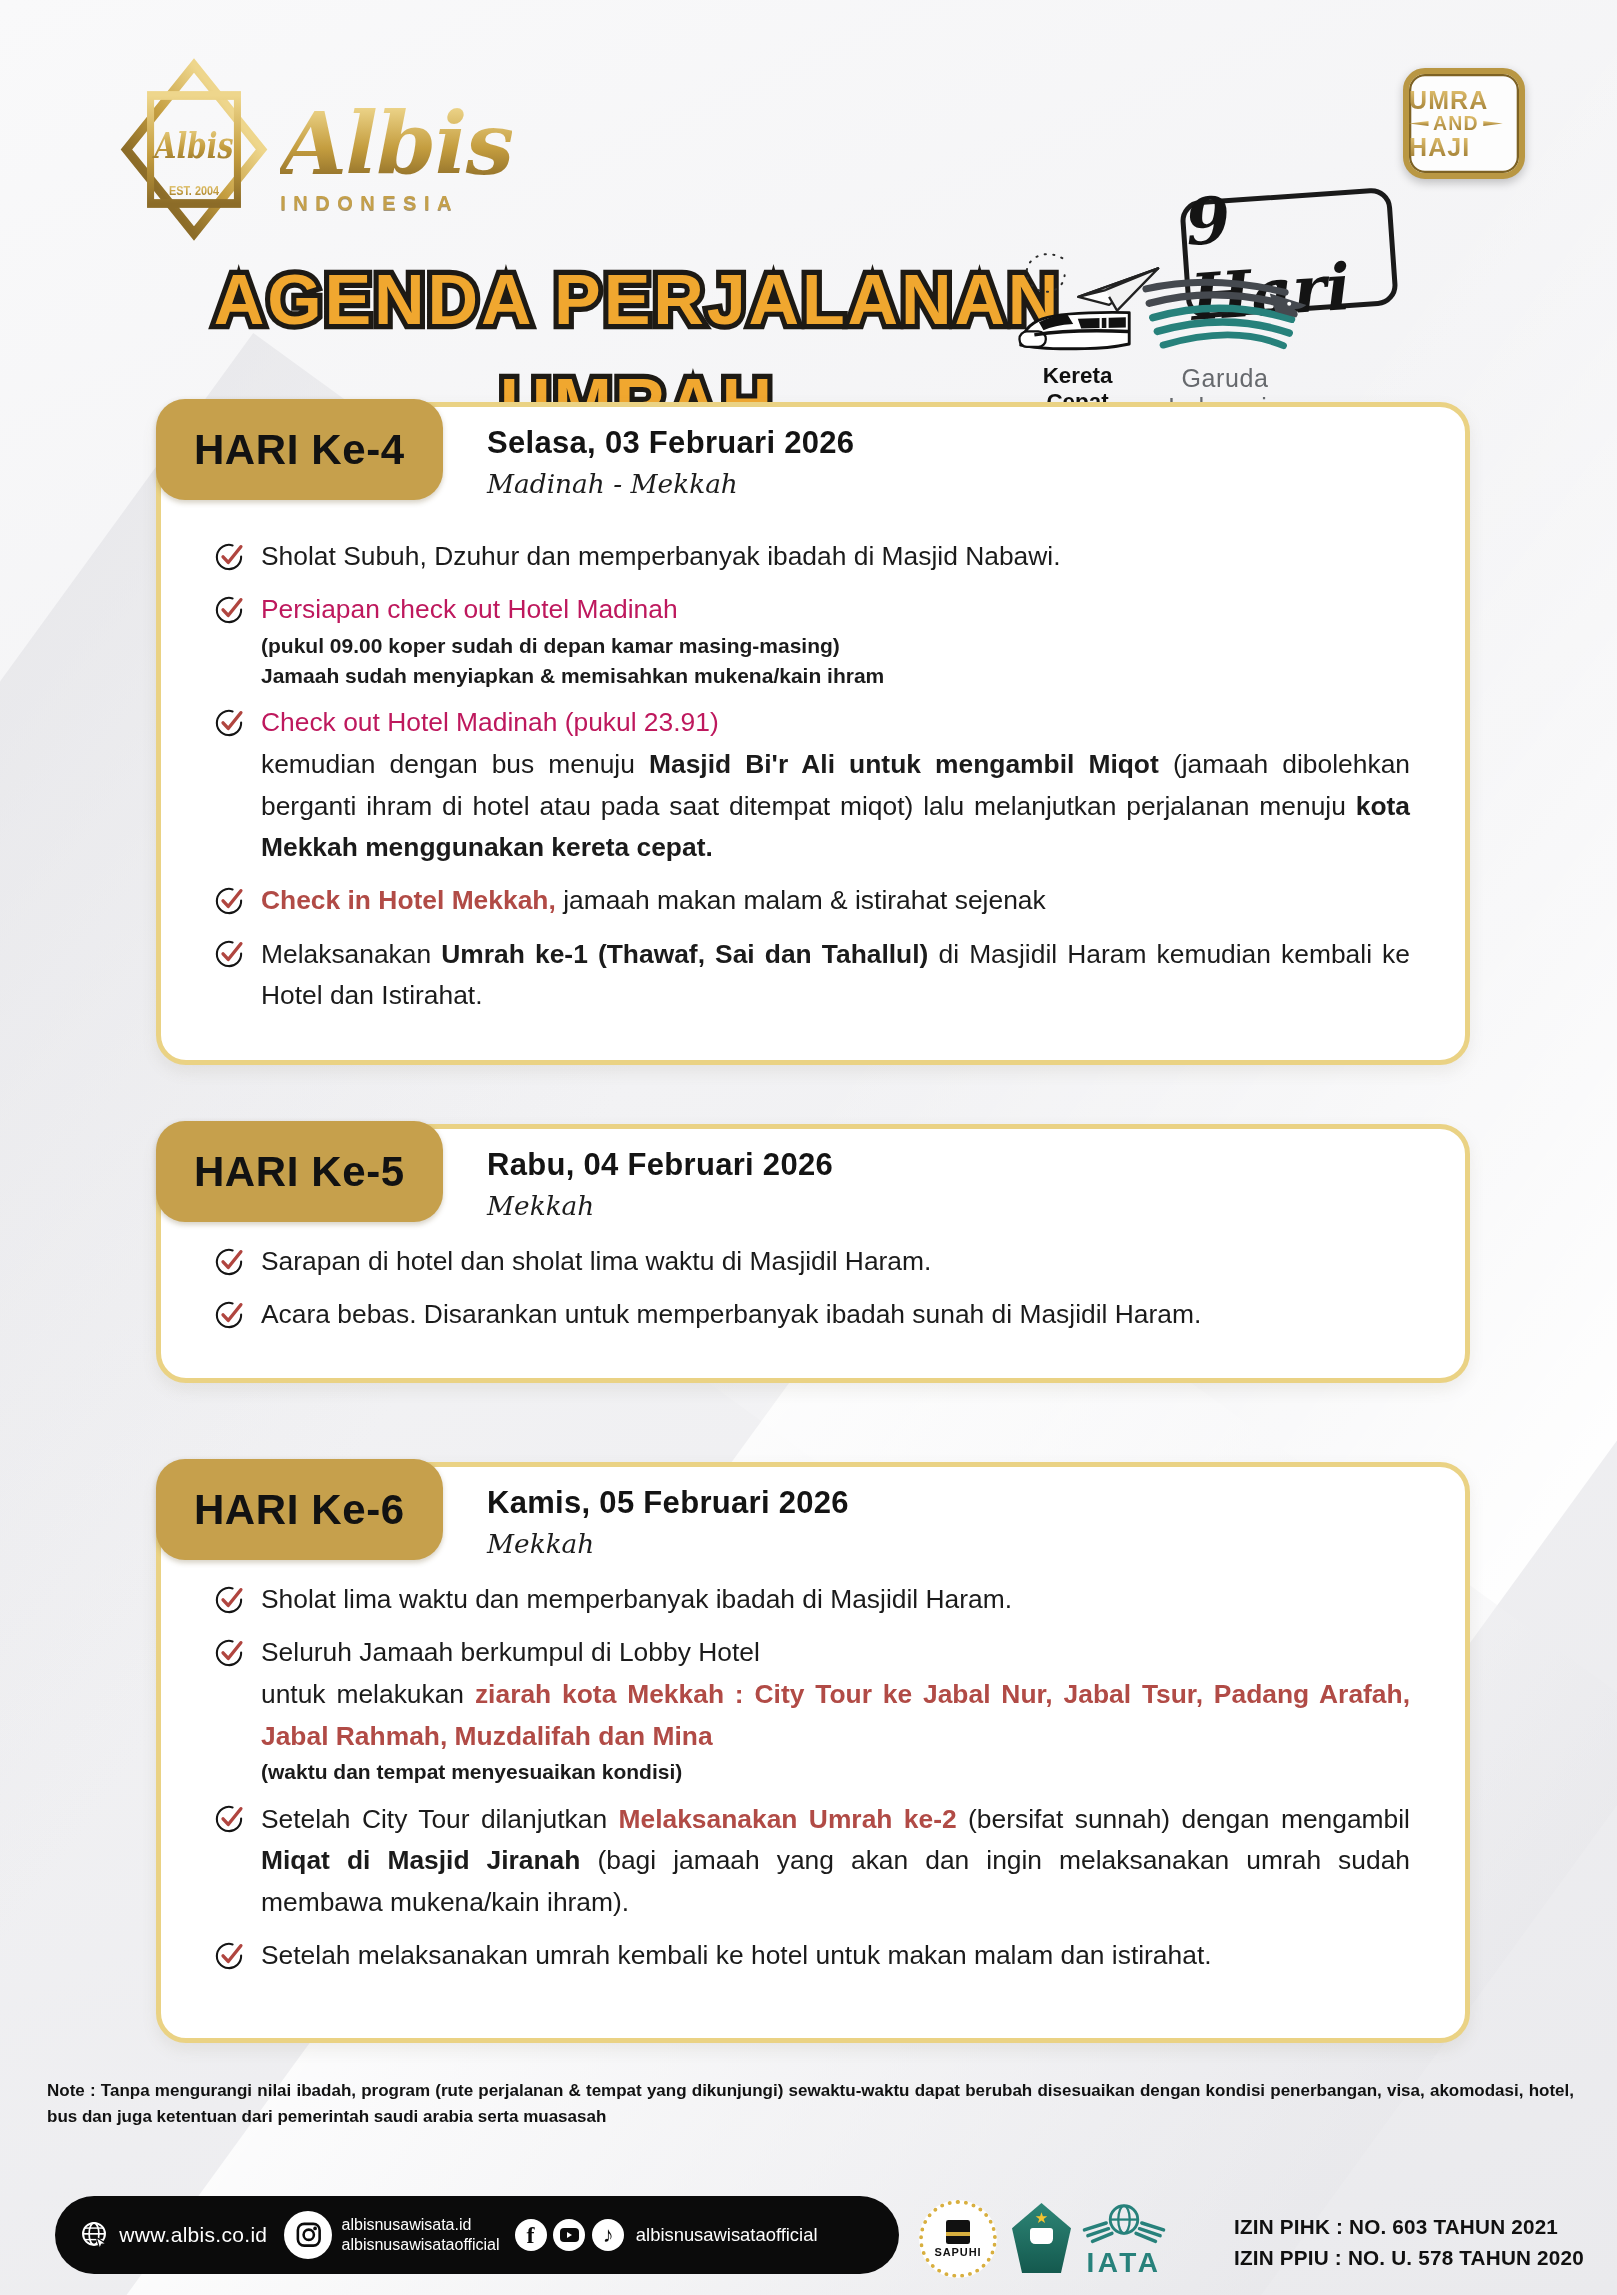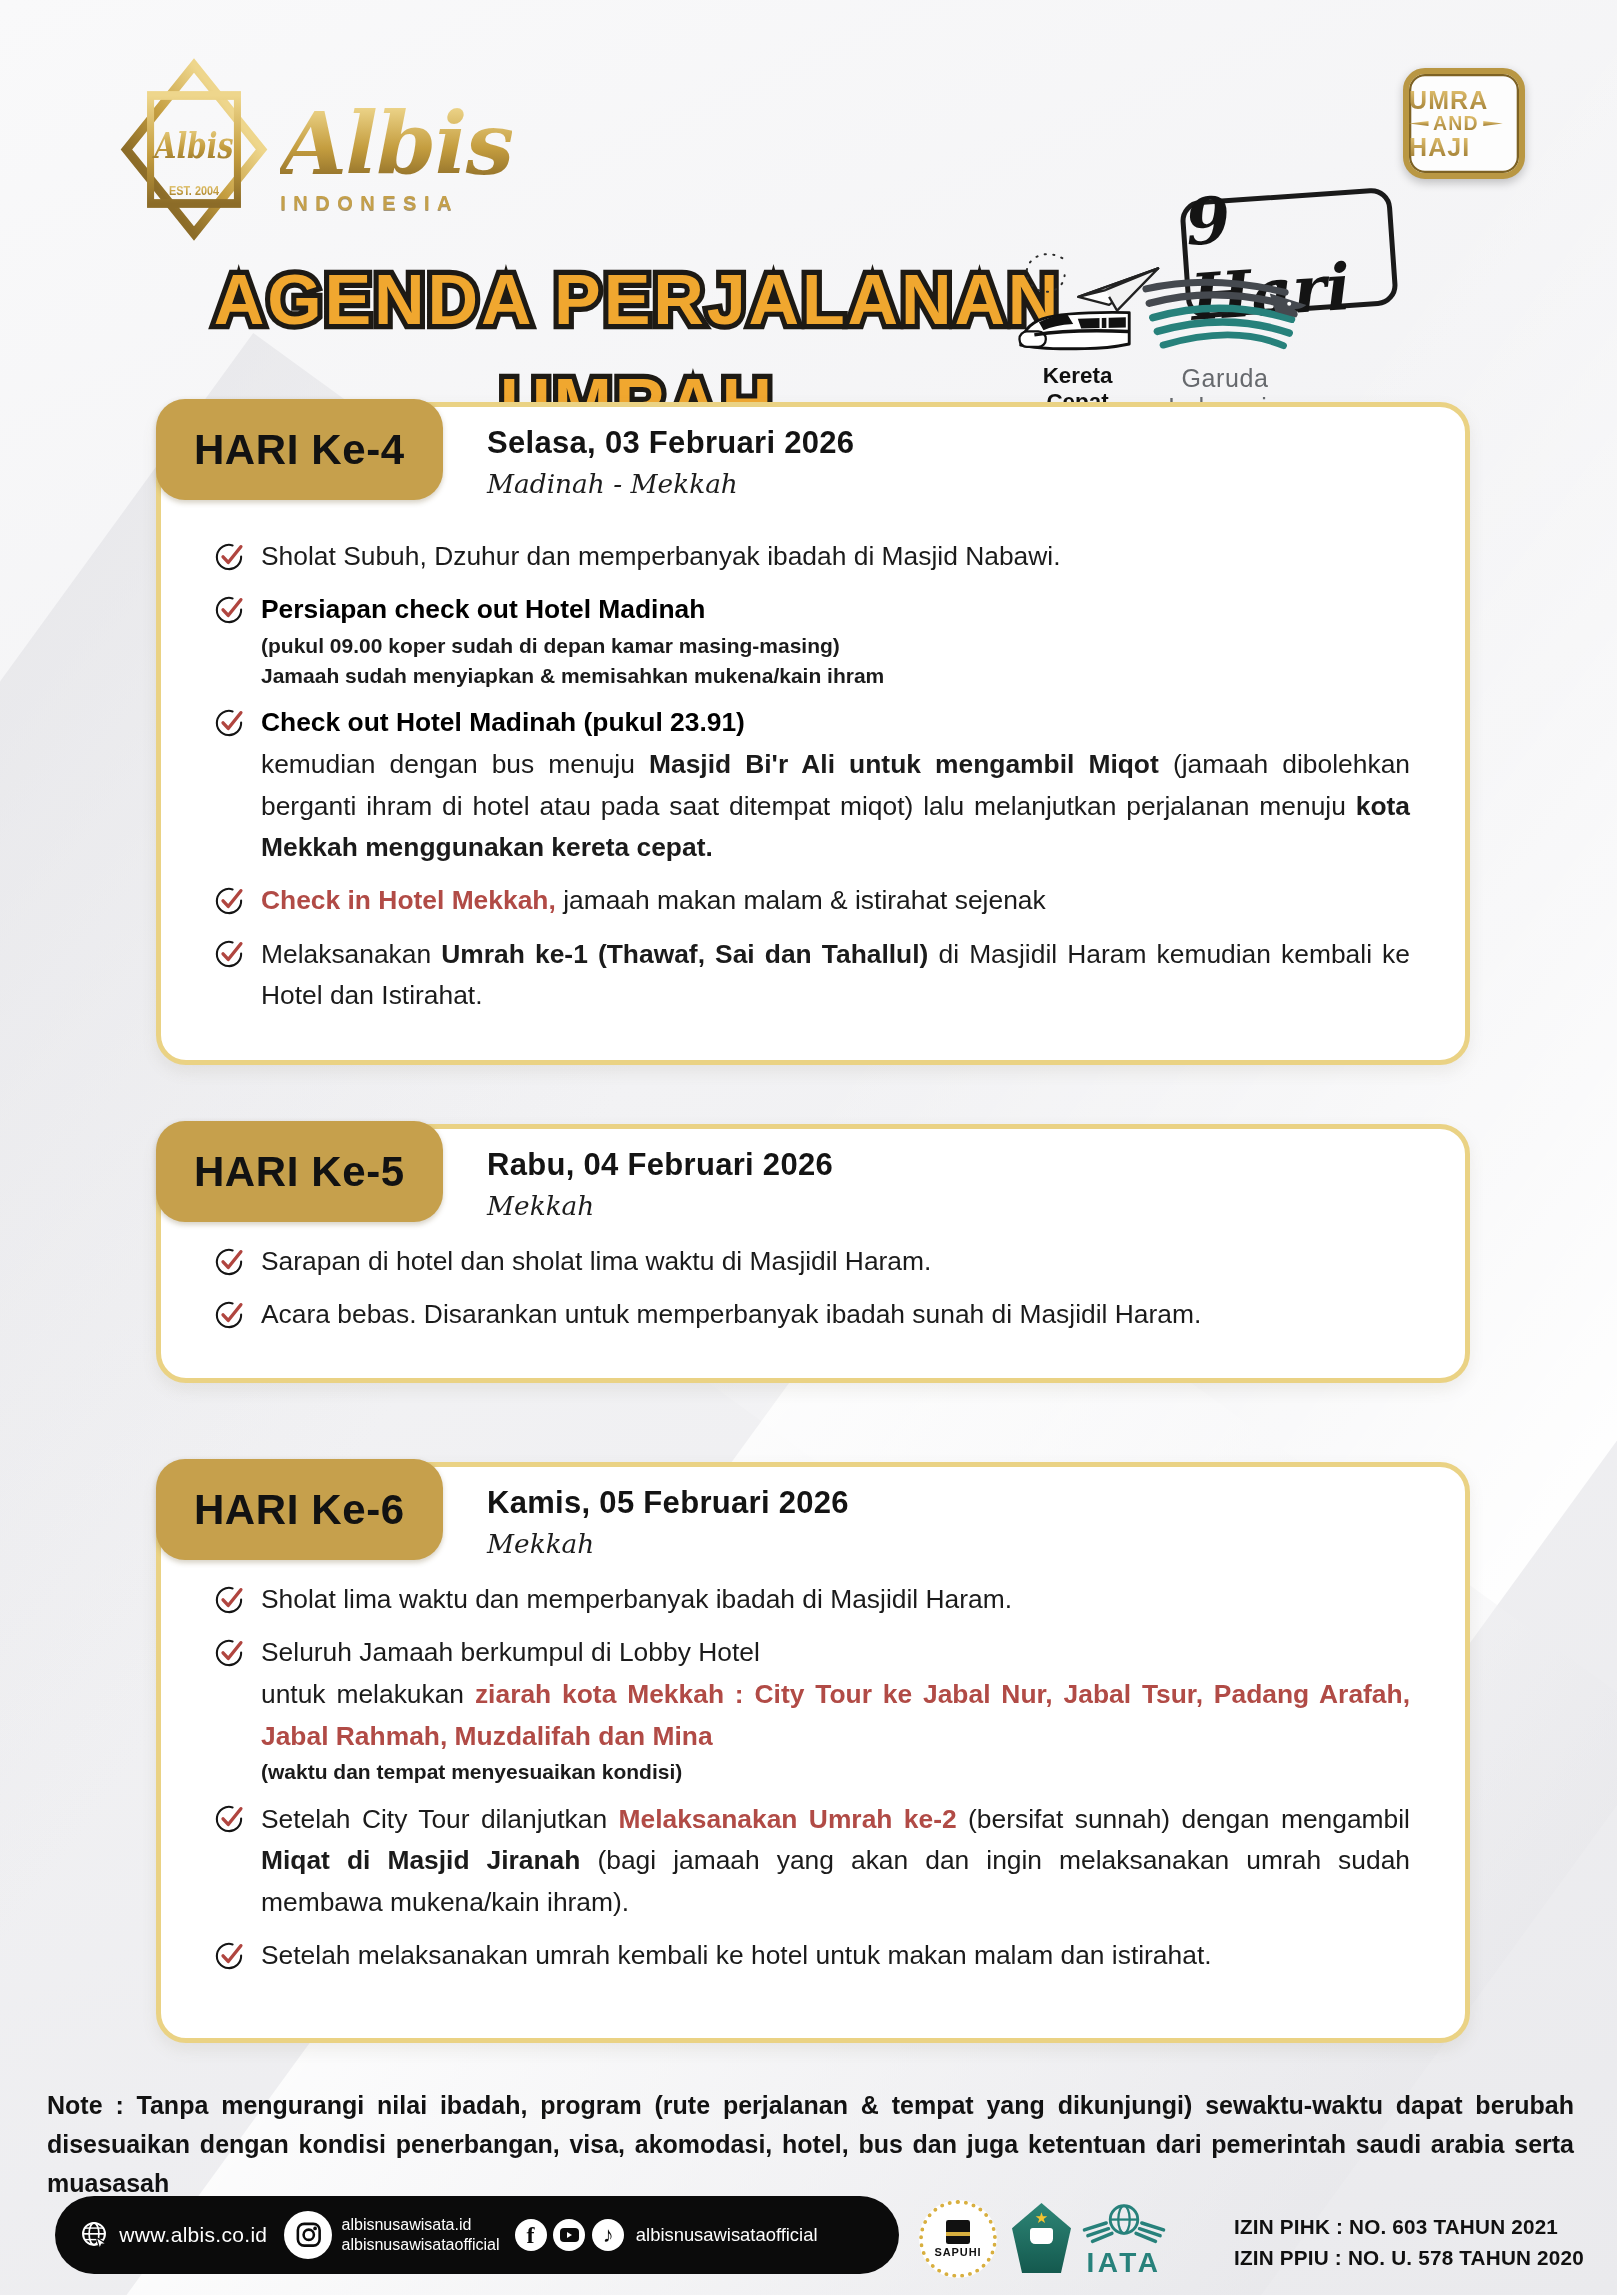--- a/index.html
+++ b/index.html
@@ -67,7 +67,7 @@
   .ck-mark{stroke:#b0453f;stroke-width:6.5;stroke-linecap:round;stroke-linejoin:round;}
   .item-body{flex:1;font-size:26.4px;line-height:1.58;color:#1b1b1b;}
   .line-flow{text-align:justify;text-align-last:left;}
-  .line-heading{color:#000000;font-weight:700;}
+  .line-heading{color:#be185d;font-weight:400;}
   .line-small{font-size:21px;font-weight:700;line-height:1.42;}
   .seg-n{font-weight:400;}
   .seg-b{font-weight:700;}

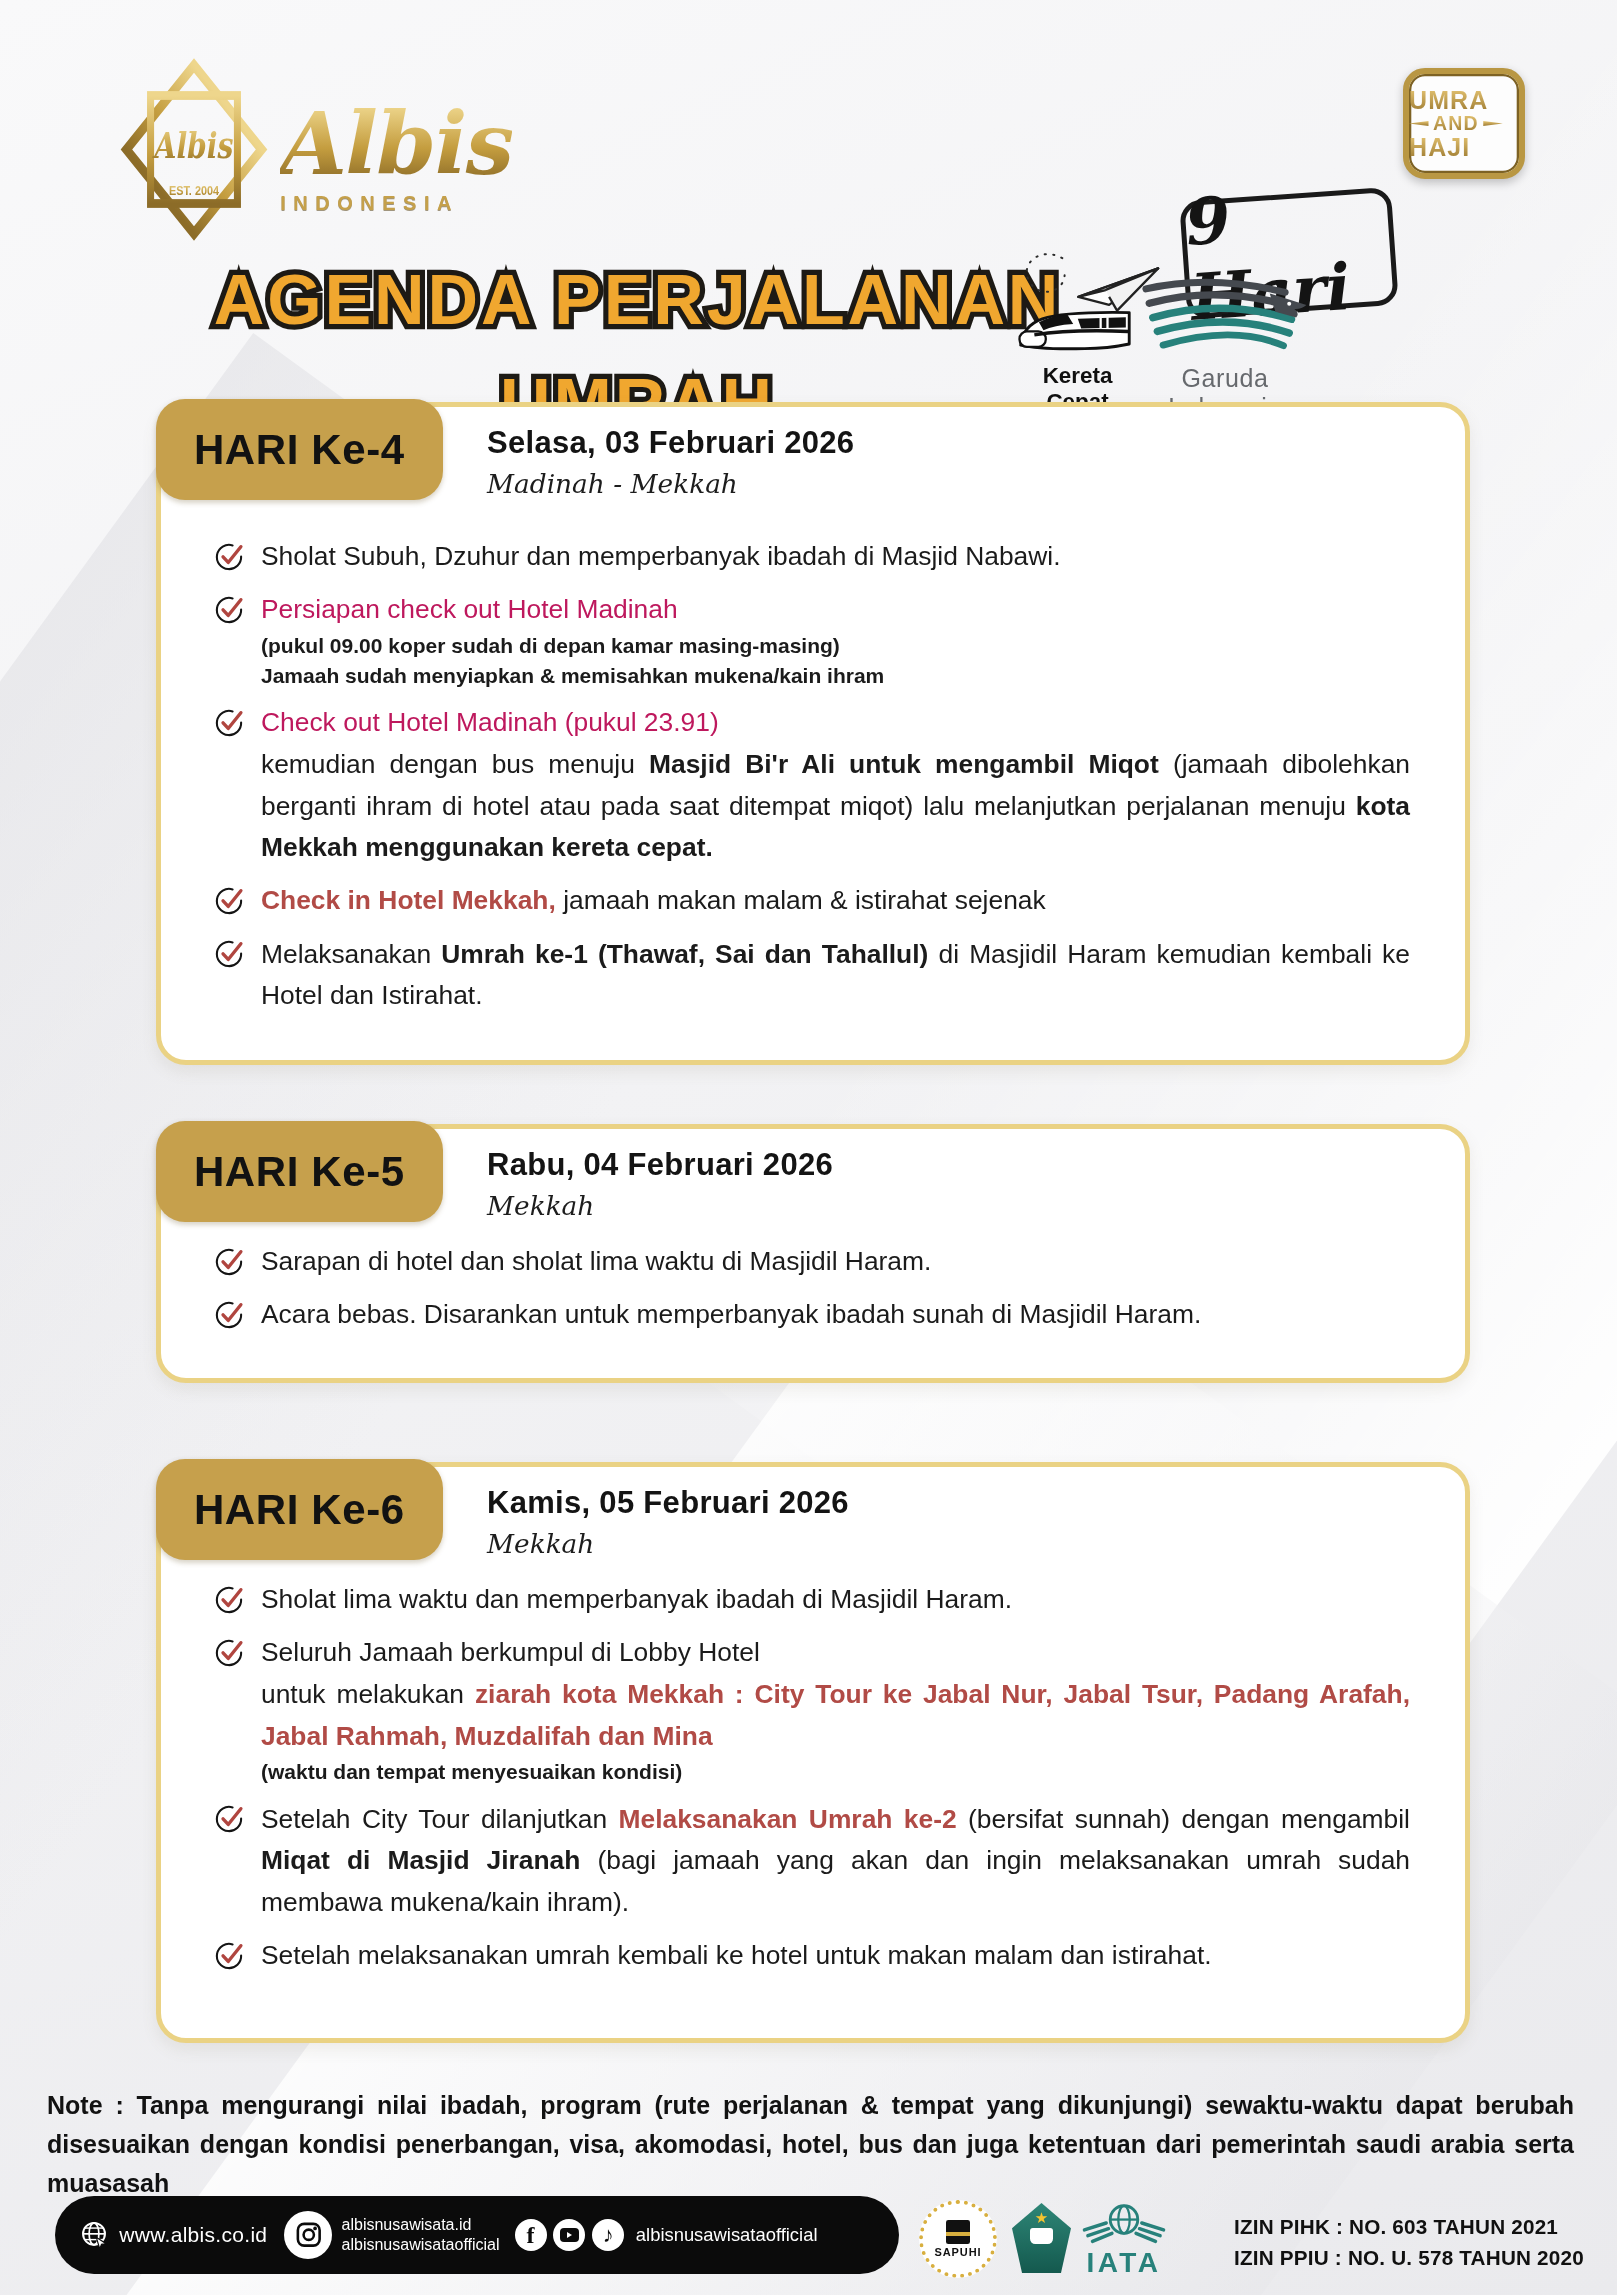--- a/index.html
+++ b/index.html
@@ -74,7 +74,7 @@
   .seg-r{font-weight:700;color:#b14b46;}
 
   
-  .note{position:absolute;left:47px;top:2061px;width:1527px;font-size:25px;font-weight:700;line-height:1.55;
+  .note{position:absolute;left:47px;top:2061px;width:1527px;font-size:17px;font-weight:700;line-height:1.55;
         color:#121212;text-align:justify;text-align-last:left;z-index:2;}
 
   

